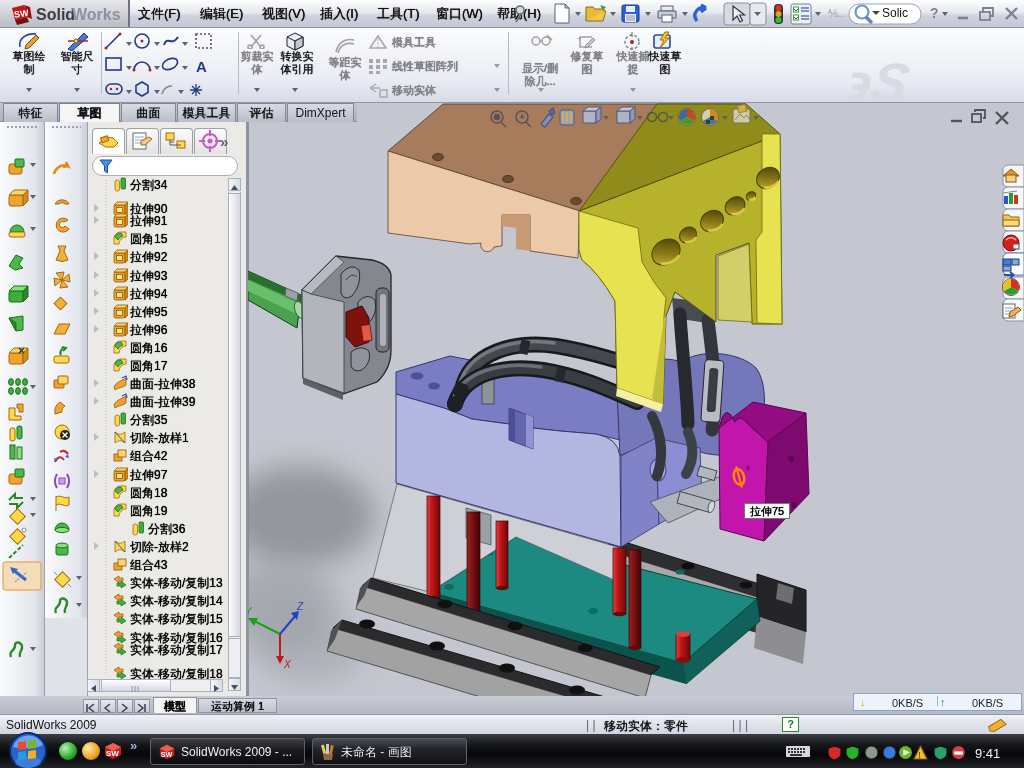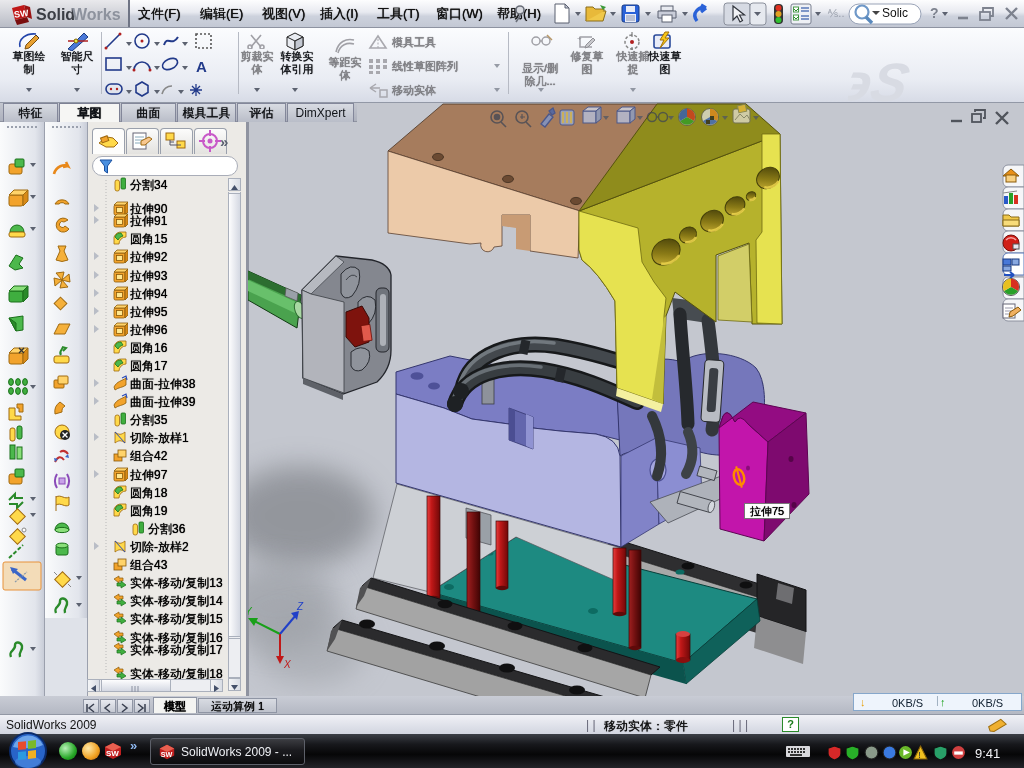--- a/index.html
+++ b/index.html
@@ -1113,6 +1113,15 @@
         </svg>
 <span class="abs" style="left:30px">SolidWorks 2009 - ...</span>
       </div>
+<div class="abs tbtn" style="left:312px;width:155px">
+<svg class="abs" style="left:7px;top:4px" width="16" height="18" viewBox="0 0 16 18">
+          <rect x="2" y="2" width="3" height="9" fill="#e8d048" transform="rotate(-15 3 6)"></rect>
+          <rect x="6" y="1" width="3" height="10" fill="#c8c8d0"></rect>
+          <rect x="10" y="2" width="3" height="9" fill="#d07830" transform="rotate(12 11 6)"></rect>
+          <path d="M3 11 h10 l-1 6 h-8 z" fill="#8a6a4a"></path>
+        </svg>
+<span class="abs cjk" style="left:28px">未命名 - 画图</span>
+      </div>
 <svg class="abs" style="left:786px;top:12px" width="26" height="12" viewBox="0 0 26 12">
         <rect width="24" height="11" rx="1" fill="#d8d8dc"></rect>
         <g fill="#333">

